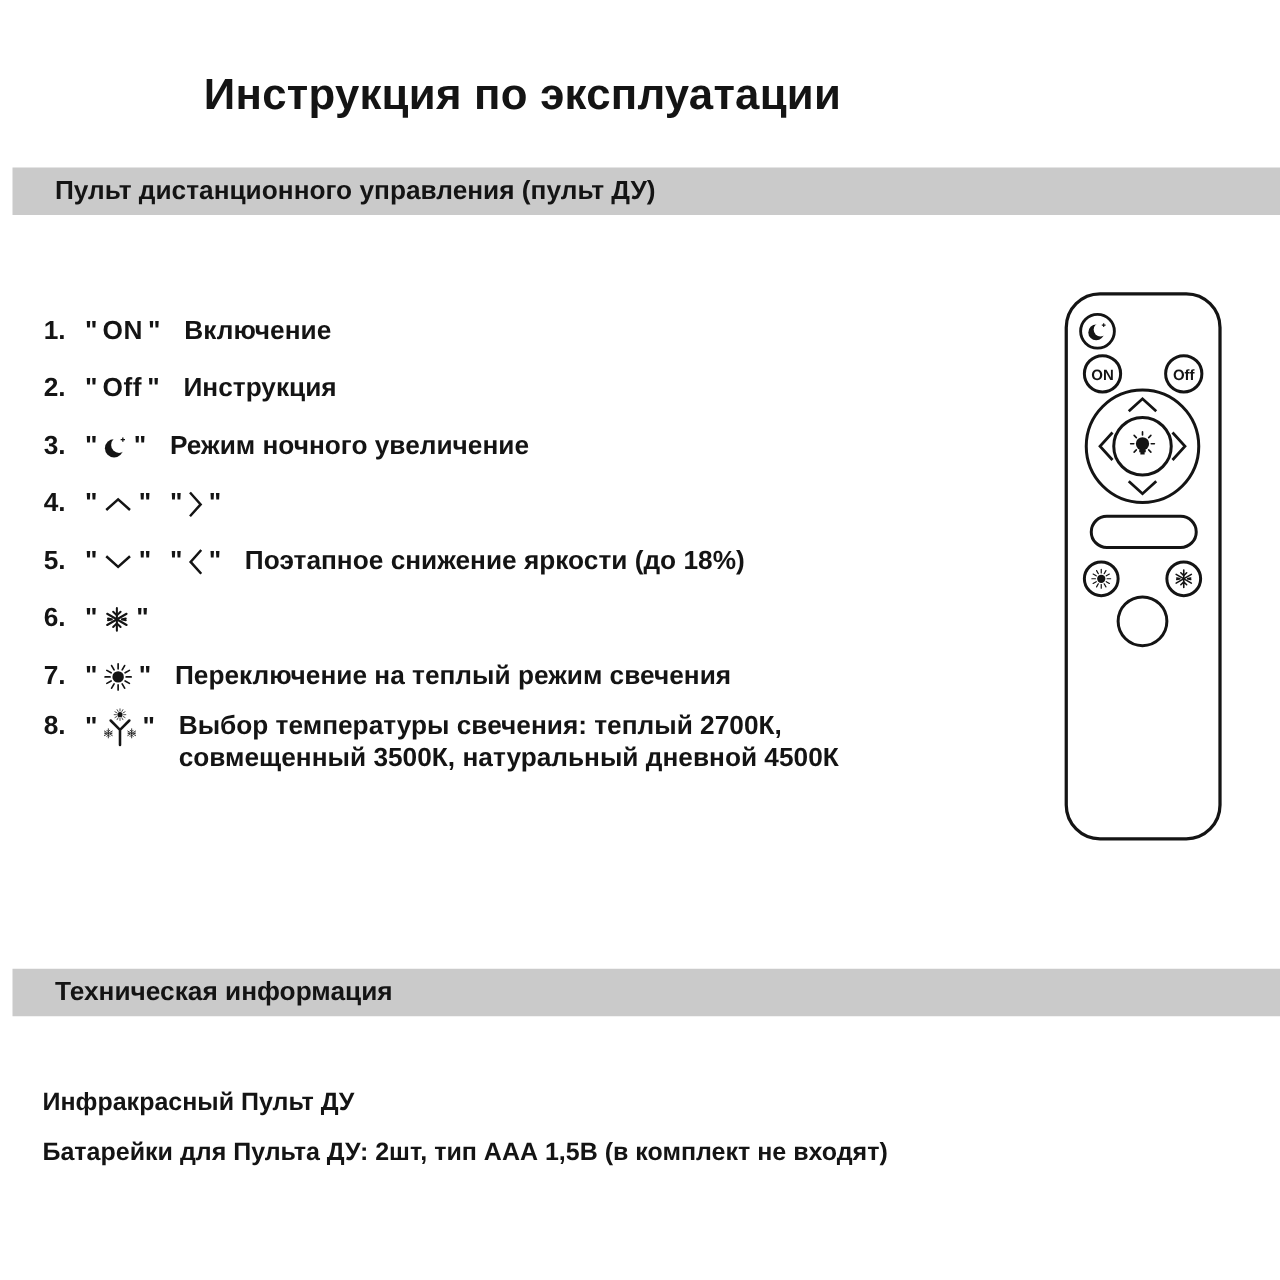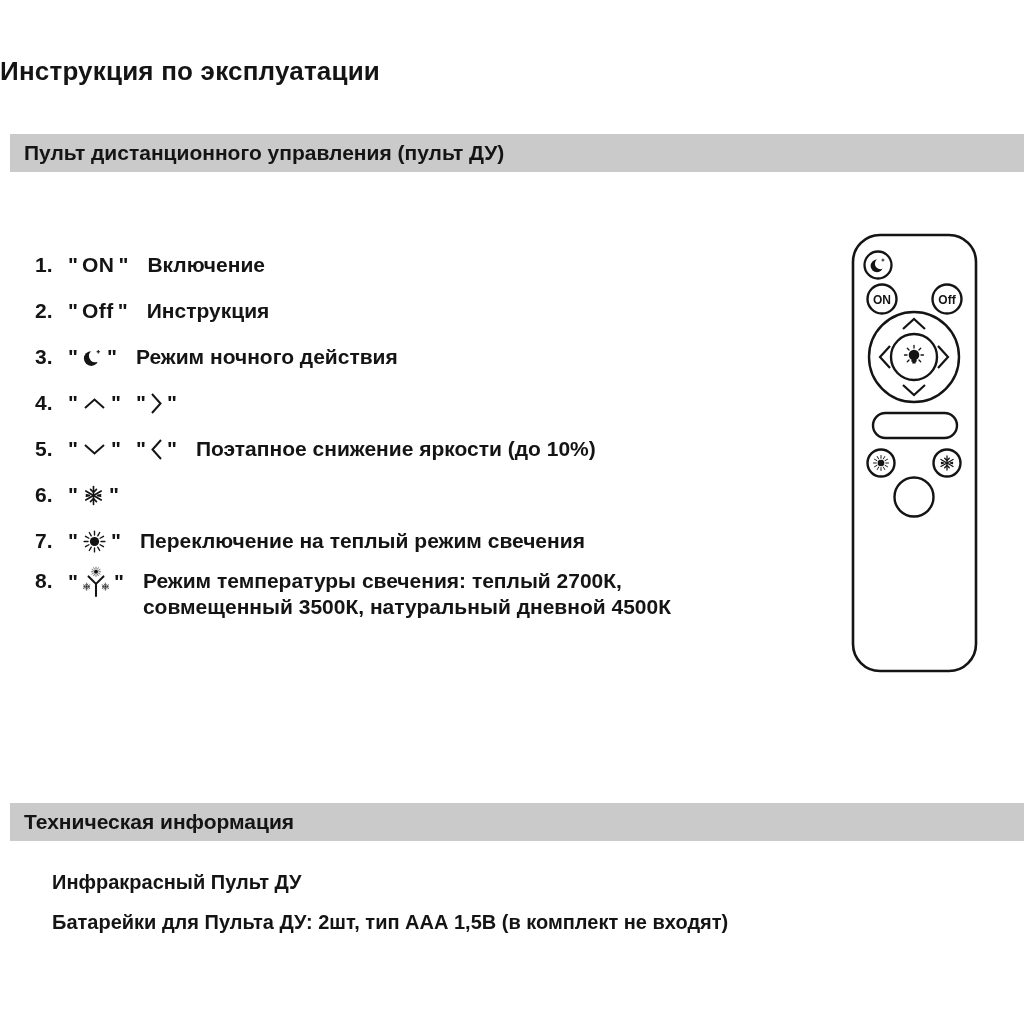--- a/index.html
+++ b/index.html
@@ -9,8 +9,8 @@
     font-family:"Liberation Sans",sans-serif;font-weight:700;
   }
   .page-title{
-    position:absolute;top:56px;left:0;width:836px;
-    font-size:26px;letter-spacing:0.2px;
+    position:absolute;top:56px;left:0;width:836px;text-align:center;
+    font-size:35px;letter-spacing:0.2px;
   }
   .section-bar{
     position:absolute;left:10px;width:1014px;height:38px;background:#cacaca;

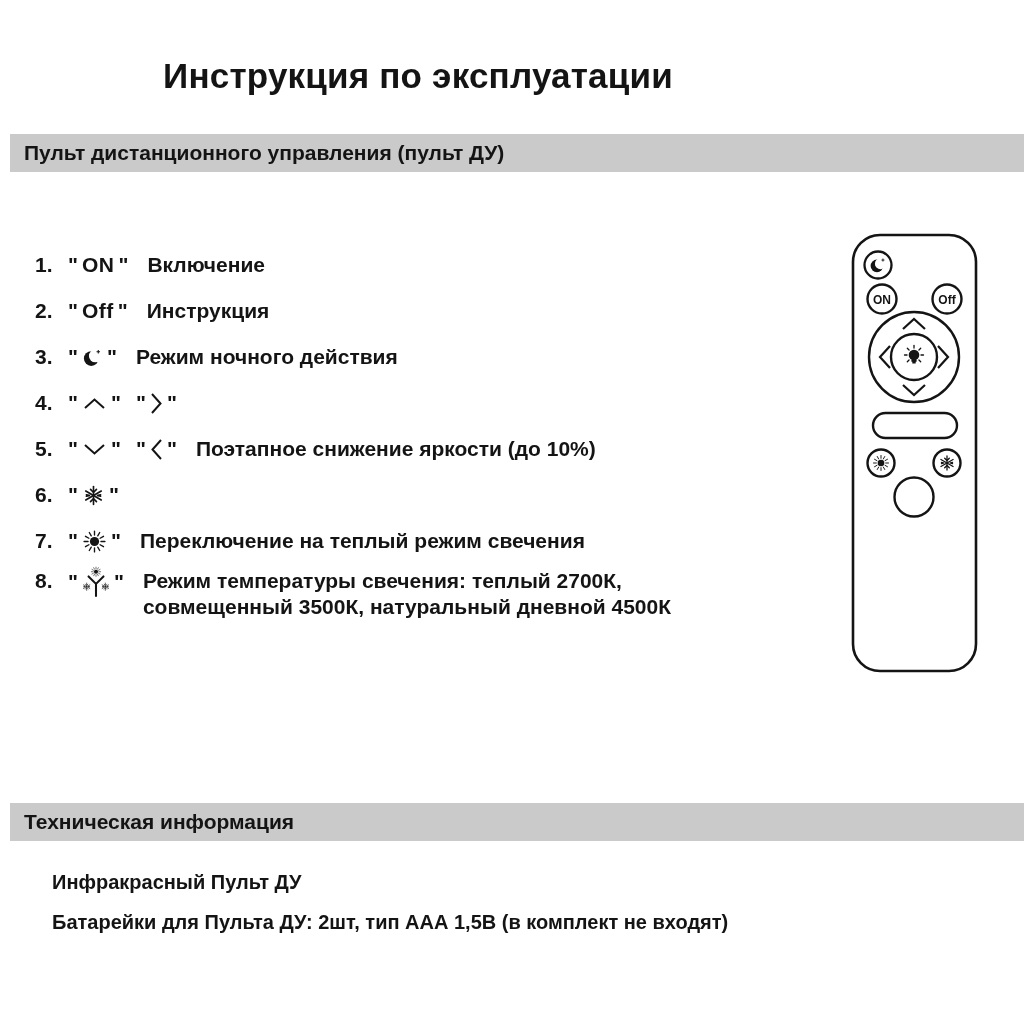--- a/index.html
+++ b/index.html
@@ -14,7 +14,7 @@
   }
   .section-bar{
     position:absolute;left:10px;width:1014px;height:38px;background:#cacaca;
-    display:flex;align-items:center;box-sizing:border-box;padding-left:14px;
+    display:flex;align-items:center;box-sizing:border-box;padding-left:34px;
     font-size:21px;
   }
   #bar-remote{top:134px;}

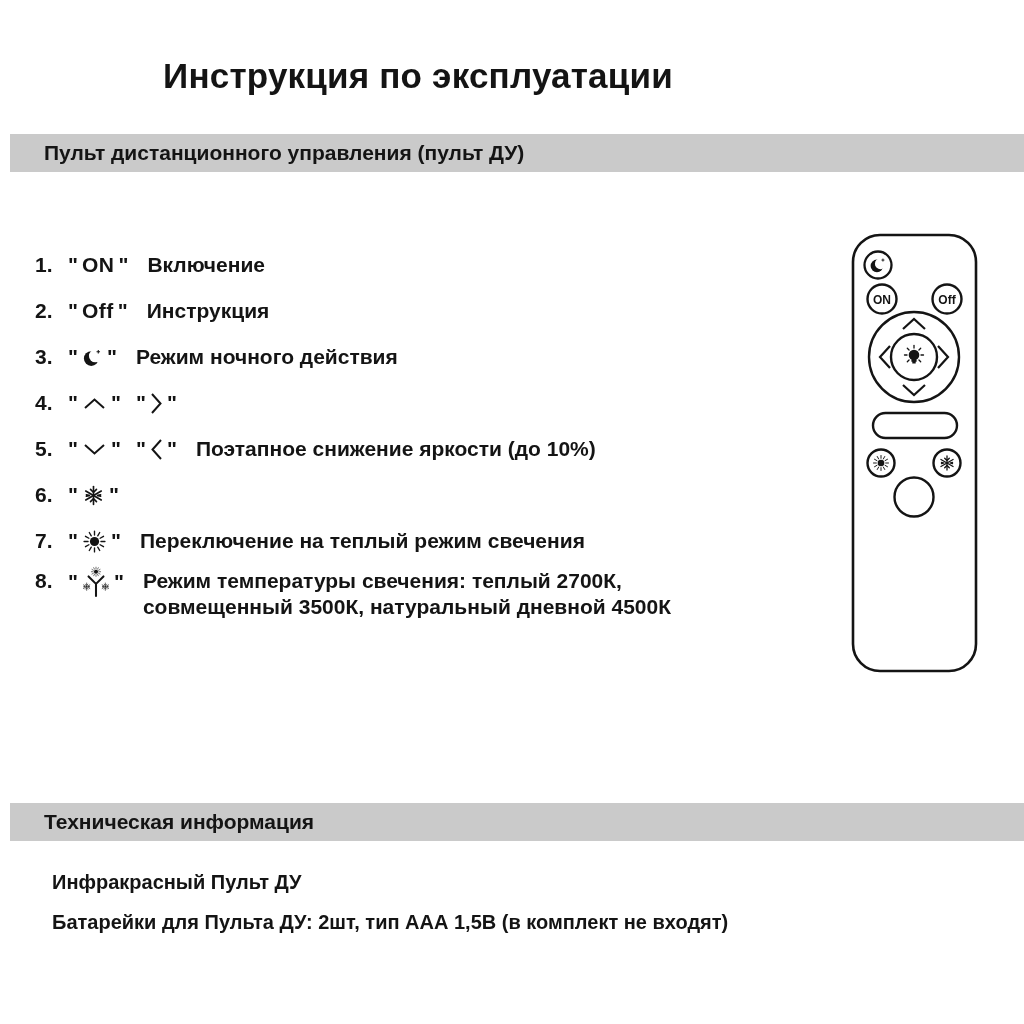--- a/index.html
+++ b/index.html
@@ -152,7 +152,7 @@
           <span class="qm">"</span>
         </span>
       </span>
-      <span class="desc">Режим ночного действия</span>
+      <span class="desc">Режим ночного увеличение</span>
     </div>
     <div class="li">
       <span class="num">4.</span>

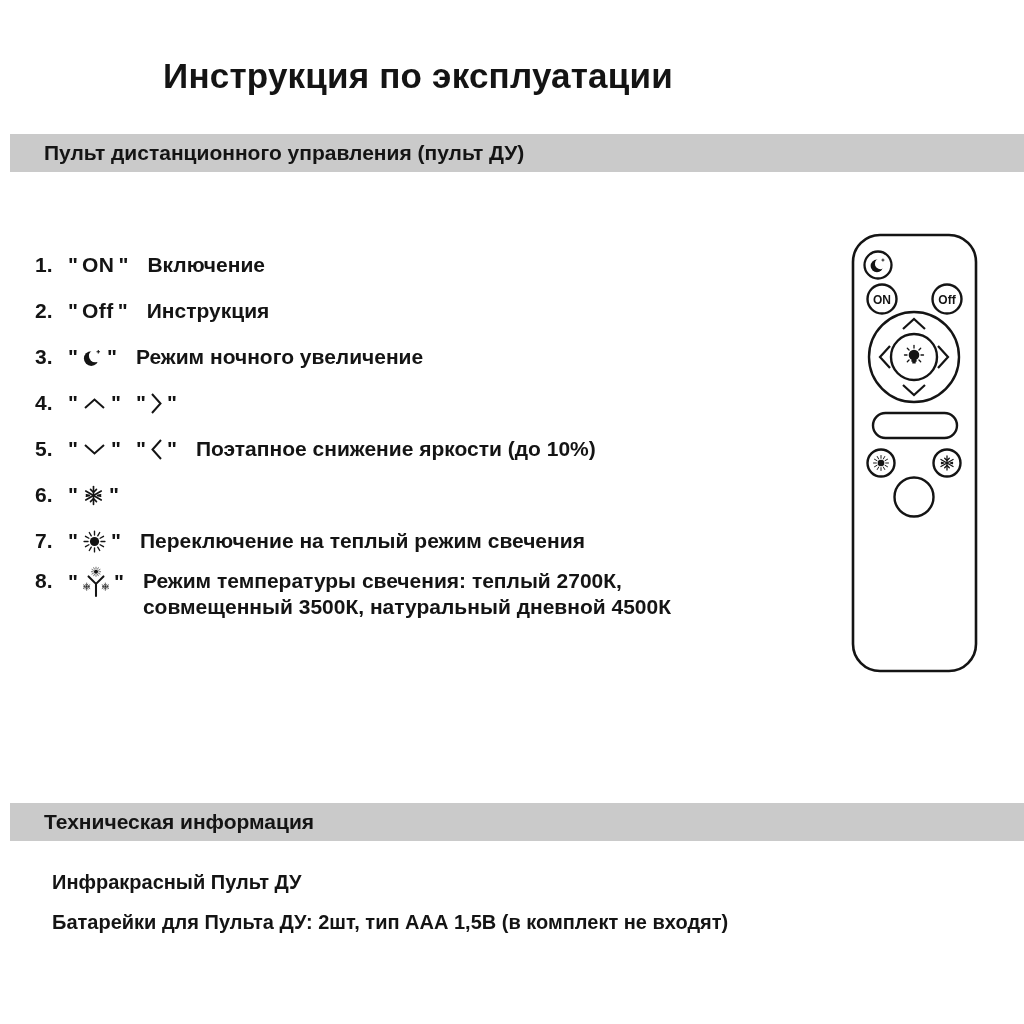--- a/index.html
+++ b/index.html
@@ -191,7 +191,7 @@
           <span class="qm">"</span>
         </span>
       </span>
-      <span class="desc">Поэтапное снижение яркости (до 10%)</span>
+      <span class="desc">Поэтапное снижение яркости (до 18%)</span>
     </div>
     <div class="li">
       <span class="num">6.</span>

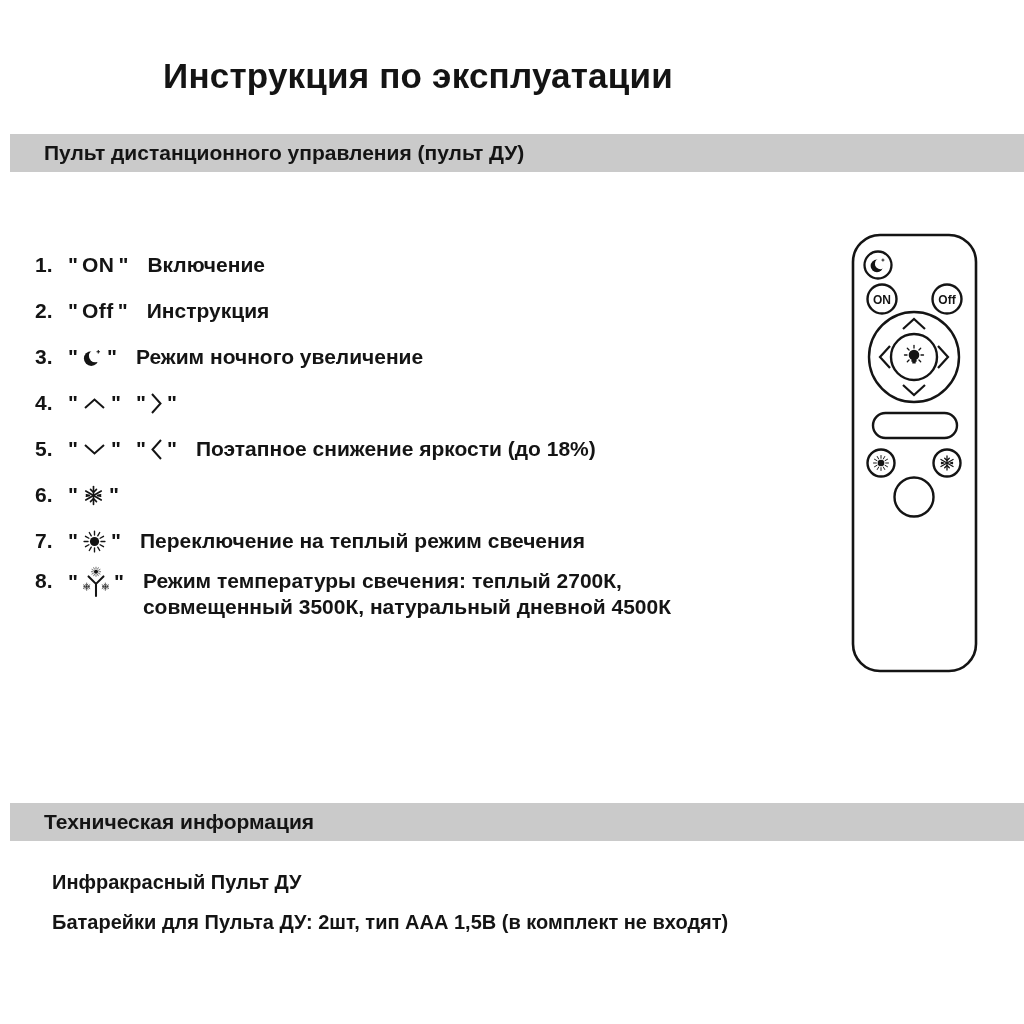--- a/index.html
+++ b/index.html
@@ -229,7 +229,7 @@
           <span class="qm">"</span>
         </span>
       </span>
-      <span class="desc">Режим температуры свечения: теплый 2700К,
+      <span class="desc">Выбор температуры свечения: теплый 2700К,
 совмещенный 3500К, натуральный дневной 4500К</span>
     </div>
   </div>

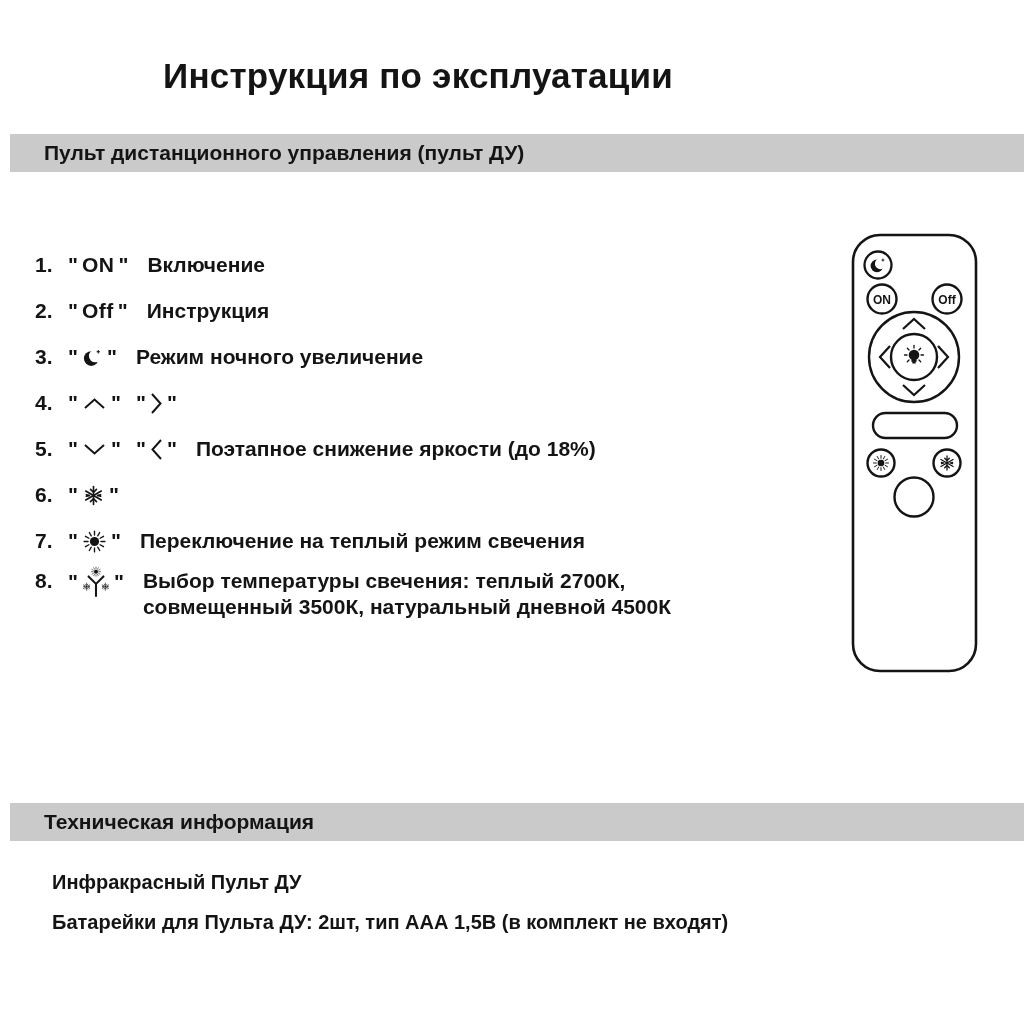--- a/index.html
+++ b/index.html
@@ -18,7 +18,7 @@
     font-size:21px;
   }
   #bar-remote{top:134px;}
-  #bar-tech{top:803px;}
+  #bar-tech{top:775px;}
   .instruction-list{position:absolute;left:35px;top:242px;}
   .li{display:flex;align-items:center;height:46px;font-size:21px;white-space:nowrap;}
   .li.multi{height:auto;align-items:flex-start;padding-top:4px;}

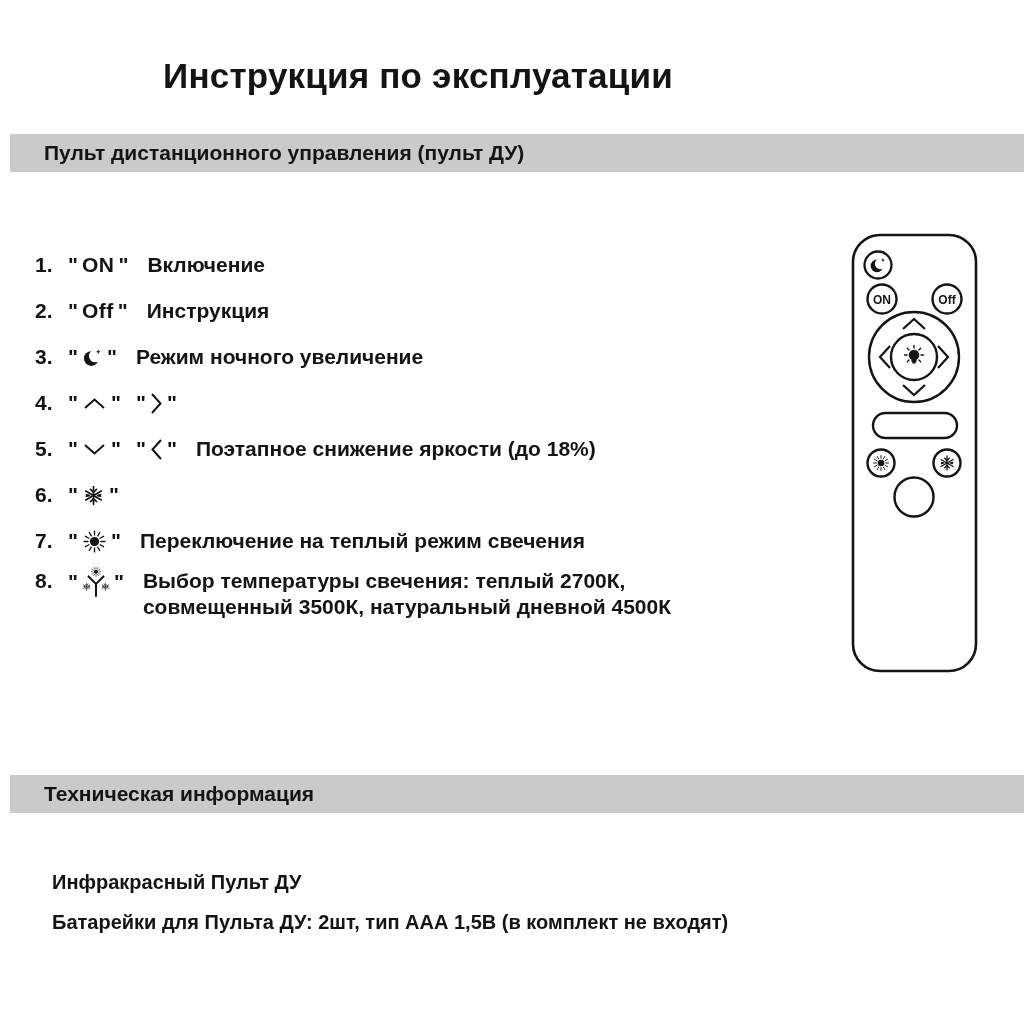--- a/index.html
+++ b/index.html
@@ -31,7 +31,7 @@
   .tok{letter-spacing:0.5px;}
   .desc{margin-left:8px;white-space:pre-line;line-height:26px;}
   .gicon{vertical-align:middle;display:block;}
-  .tech-block{position:absolute;left:52px;top:870px;font-size:20px;}
+  .tech-block{position:absolute;left:34px;top:870px;font-size:20px;}
   .tech-line{margin:0 0 16px 0;line-height:24px;}
   .remote-wrap{position:absolute;left:848px;top:232px;width:132px;height:444px;}
   svg text{

